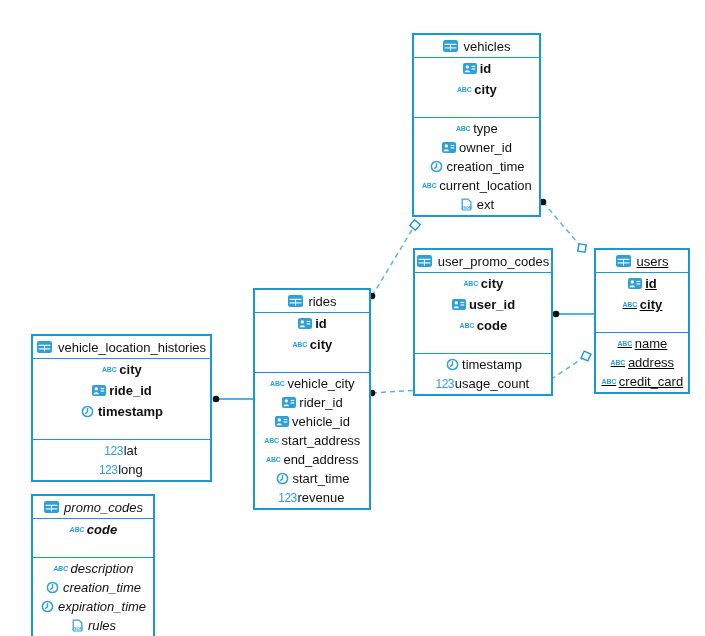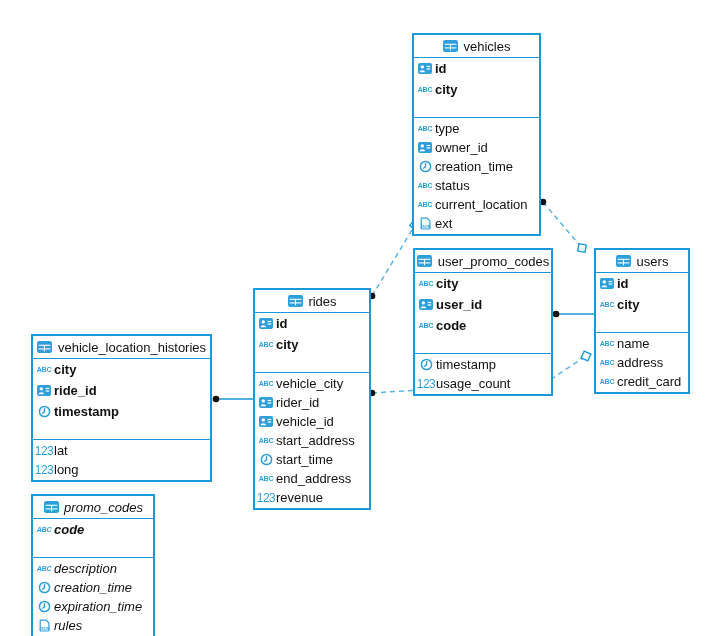--- a/index.html
+++ b/index.html
@@ -29,7 +29,7 @@
     display:flex;align-items:center;gap:2px;
     padding:0 3px;
     font-size:13px;color:#111;
-    white-space:nowrap;overflow:hidden;
+    white-space:nowrap;overflow:hidden;justify-content:center;
   }
   .pk-section .row{height:21px;font-weight:bold;}
   .field-section{border-top:1px solid var(--primary);padding:1px 0;margin-top:17px;}

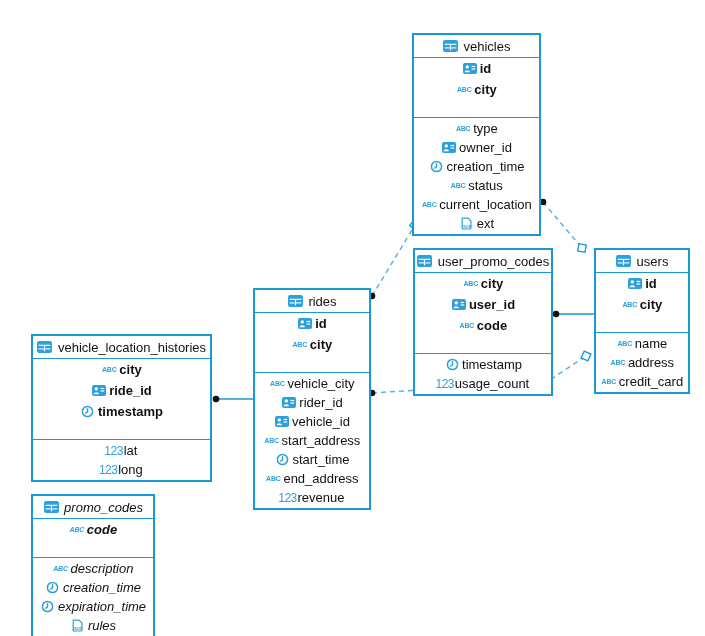--- a/index.html
+++ b/index.html
@@ -122,12 +122,6 @@
     <span class="icon-box">
             <span class="text-icon">ABC</span>
           </span>
-    <span class="field-name">status</span>
-  </div>
-        <div class="row">
-    <span class="icon-box">
-            <span class="text-icon">ABC</span>
-          </span>
     <span class="field-name">current_location</span>
   </div>
         <div class="row">

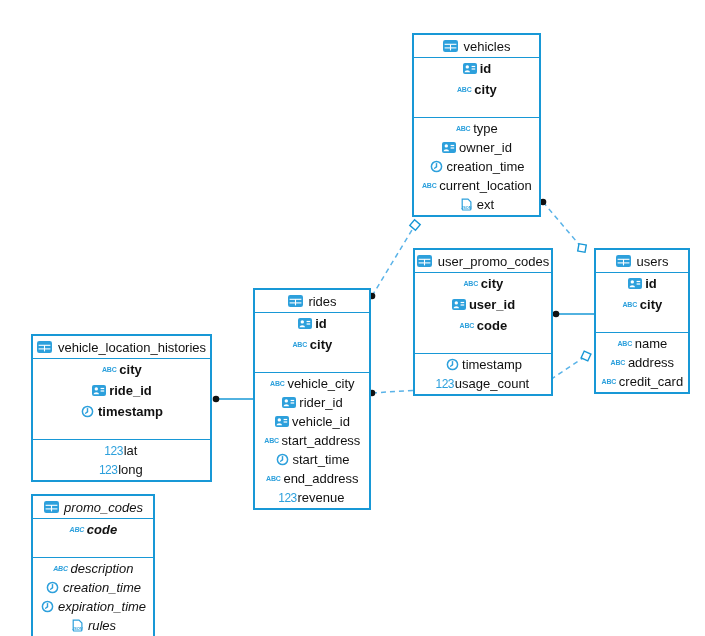--- a/index.html
+++ b/index.html
@@ -192,7 +192,7 @@
   </div>
       </div>
   </div>
-    <div class="table" style="left: 594px; top: 248px; width: 96px;">
+    <div class="table" style="left: 594px; top: 248px; width: 96px; text-decoration: underline;">
     <div class="table-header">
       <span class="icon-box">
           <svg width="15" height="12" viewBox="0 0 15 12">

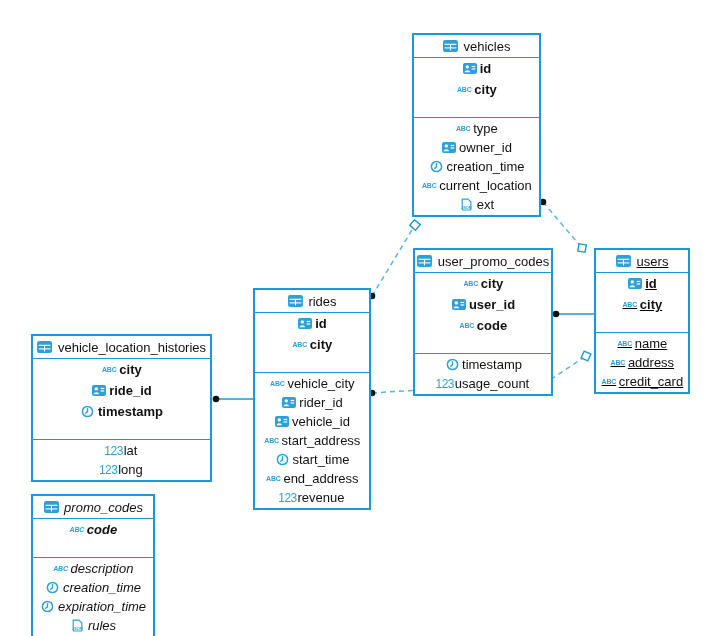--- a/index.html
+++ b/index.html
@@ -316,6 +316,12 @@
   </div>
         <div class="row">
     <span class="icon-box">
+            <span class="text-icon">ABC</span>
+          </span>
+    <span class="field-name">end_address</span>
+  </div>
+        <div class="row">
+    <span class="icon-box">
             <svg width="13" height="13" viewBox="0 0 13 13">
               <circle cx="6.5" cy="6.5" r="5.1" fill="none" stroke="#2da0dc" stroke-width="1.5"></circle>
               <line x1="6.5" y1="6.8" x2="6.5" y2="3.6" stroke="#2da0dc" stroke-width="1.4" stroke-linecap="round"></line>
@@ -323,12 +329,6 @@
             </svg>
           </span>
     <span class="field-name">start_time</span>
-  </div>
-        <div class="row">
-    <span class="icon-box">
-            <span class="text-icon">ABC</span>
-          </span>
-    <span class="field-name">end_address</span>
   </div>
         <div class="row">
     <span class="icon-box">

